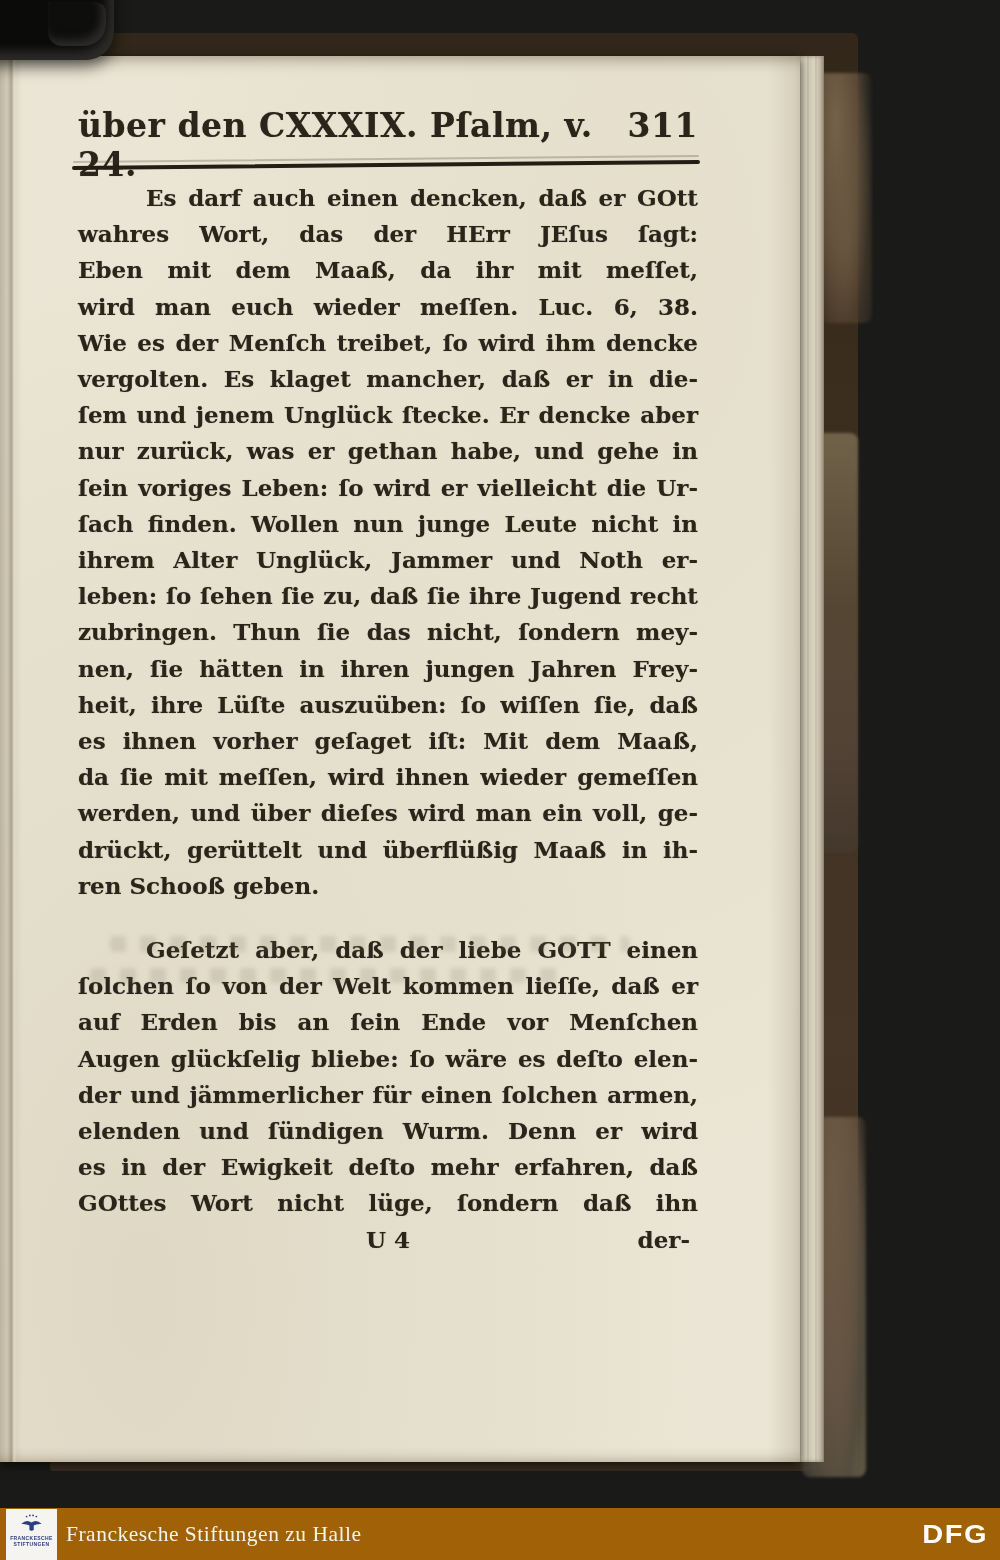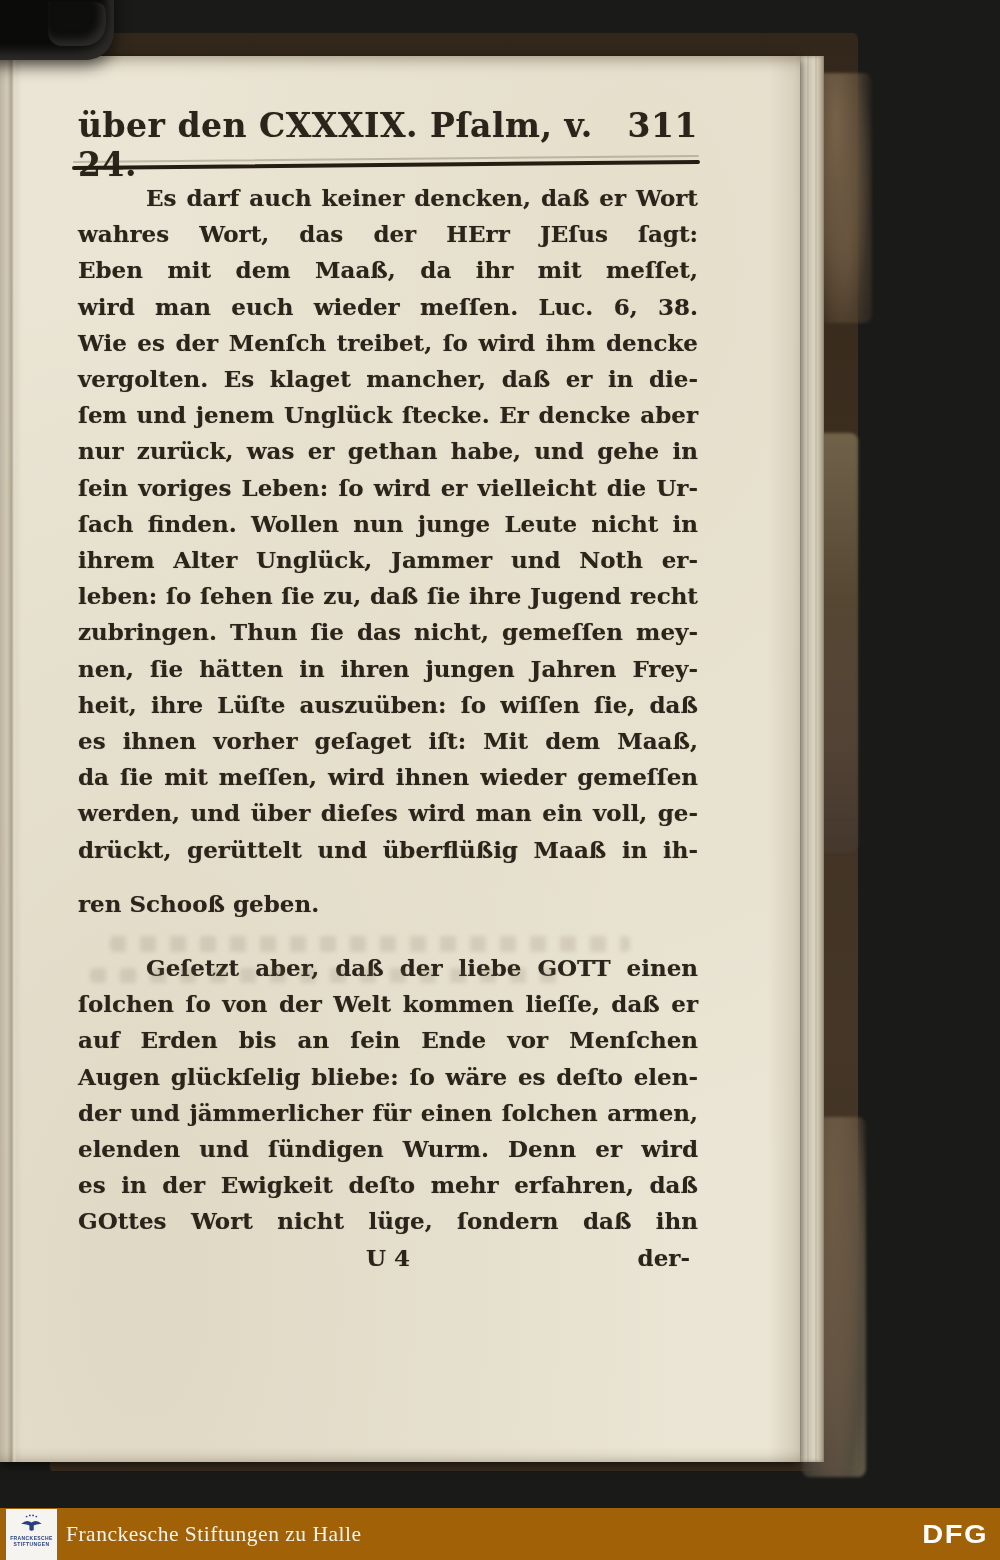--- a/index.html
+++ b/index.html
@@ -100,7 +100,7 @@
 
     <div class="bodytext ink">
       <div>
-        <div class="ln indent">Es darf auch keiner dencken, daß er Wort</div>
+        <div class="ln indent">Es darf auch einen dencken, daß er GOtt</div>
         <div class="ln">wahres Wort, das der HErr JEſus ſagt:</div>
         <div class="ln">Eben mit dem Maaß, da ihr mit meſſet,</div>
         <div class="ln">wird man euch wieder meſſen. Luc. 6, 38.</div>

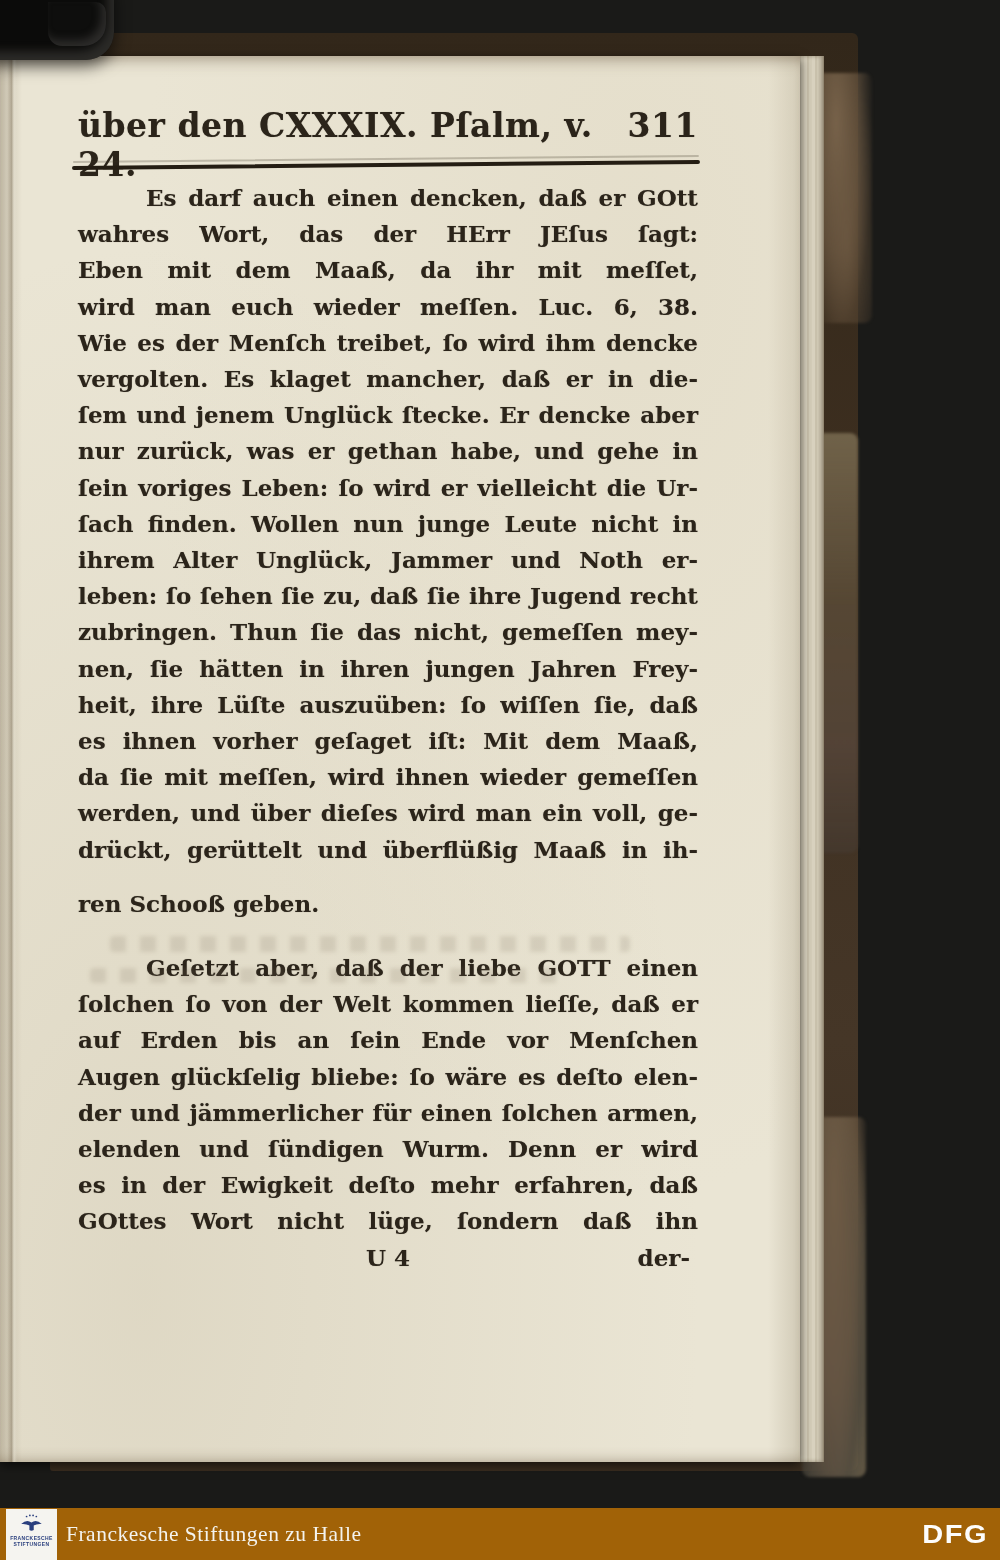--- a/index.html
+++ b/index.html
@@ -112,7 +112,7 @@
         <div class="ln">ſach finden.  Wollen nun junge Leute nicht in</div>
         <div class="ln">ihrem Alter Unglück, Jammer und Noth er-</div>
         <div class="ln">leben: ſo ſehen ſie zu, daß ſie ihre Jugend recht</div>
-        <div class="ln">zubringen.  Thun ſie das nicht, gemeſſen mey-</div>
+        <div class="ln">zubringen.  Thun ſie das nicht, ſondern mey-</div>
         <div class="ln">nen, ſie hätten in ihren jungen Jahren Frey-</div>
         <div class="ln">heit, ihre Lüſte auszuüben: ſo wiſſen ſie, daß</div>
         <div class="ln">es ihnen vorher geſaget iſt:  Mit dem Maaß,</div>

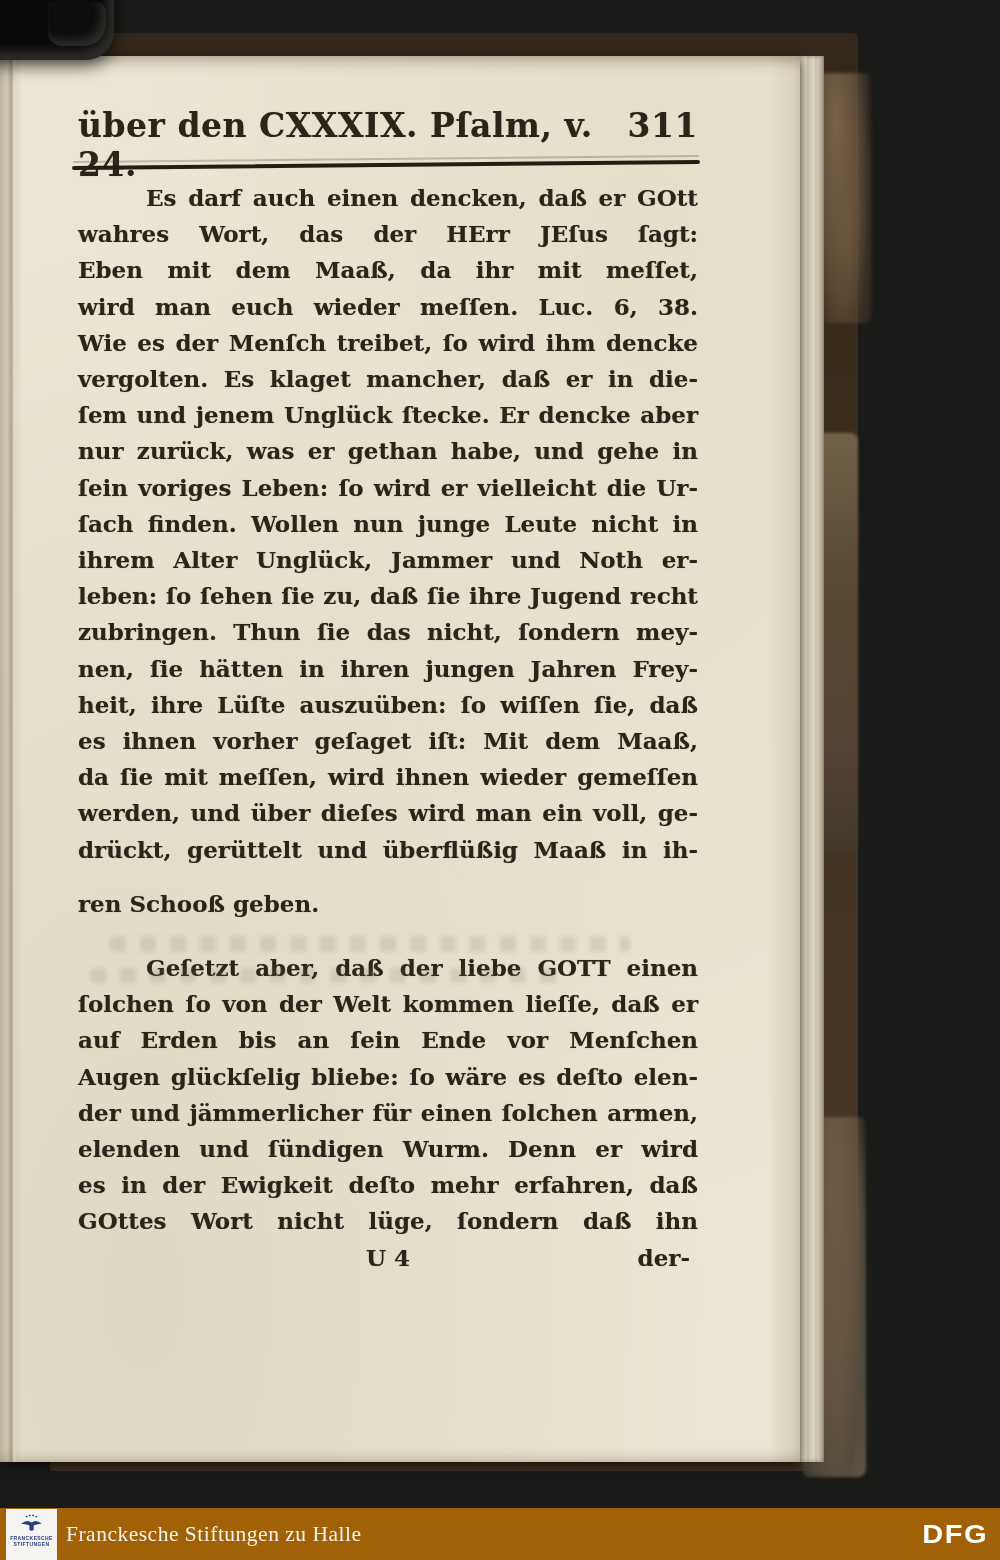--- a/index.html
+++ b/index.html
@@ -47,7 +47,7 @@
   .bodytext{position:absolute;left:78px;top:124px;width:620px;font-size:23px;}
   .ln{line-height:36.2px;text-align:justify;text-align-last:justify;}
   .indent{padding-left:68px;}
-  .endline{text-align-last:left;margin-top:18px;}
+  .endline{text-align-last:left;}
   .para2{margin-top:28px;}
   .sigline{position:relative;line-height:36.2px;text-align:left;text-align-last:center;margin-top:0;}
   .catch{position:absolute;right:8px;top:0;}

